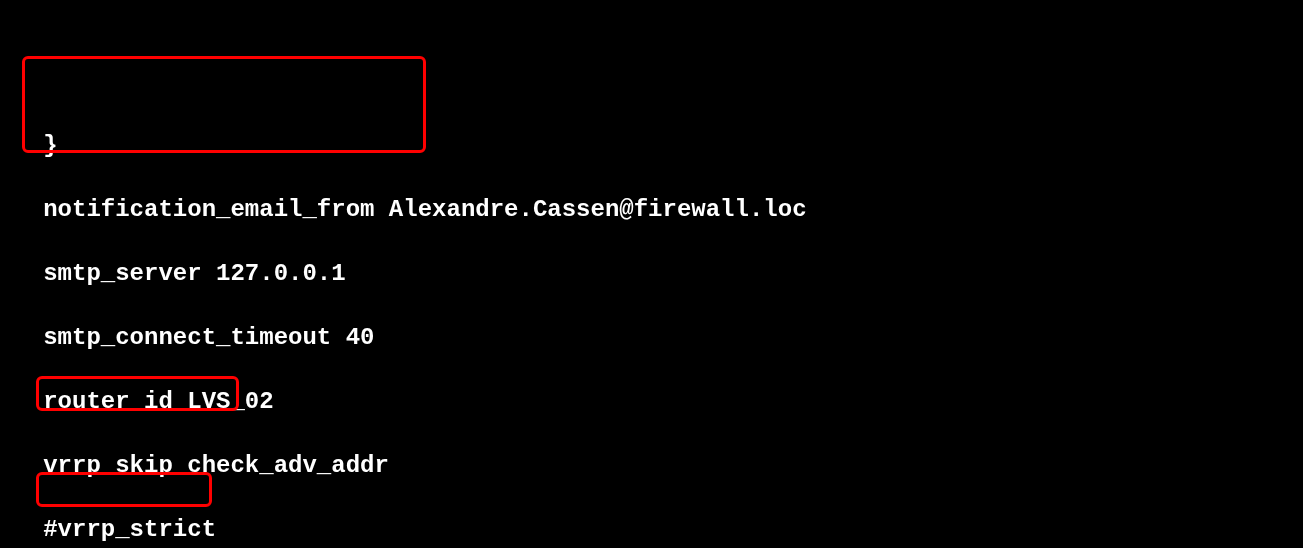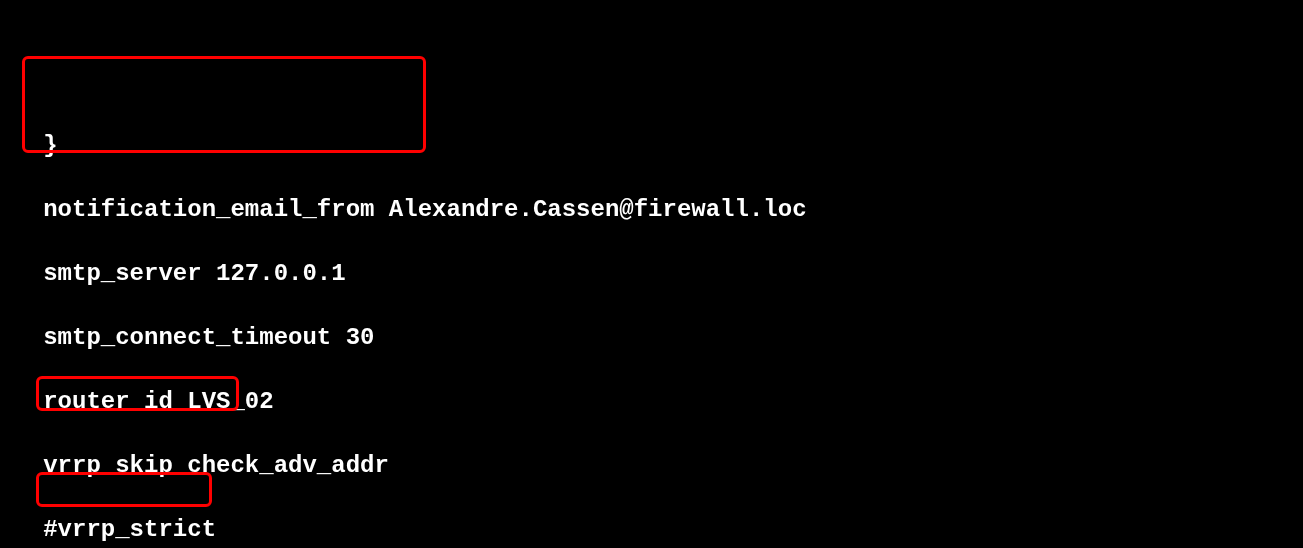--- a/index.html
+++ b/index.html
@@ -33,7 +33,7 @@
 <span class="line">   }</span>
 <span class="line">   notification_email_from Alexandre.Cassen@firewall.loc</span>
 <span class="line">   smtp_server 127.0.0.1</span>
-<span class="line">   smtp_connect_timeout 30</span>
+<span class="line">   smtp_connect_timeout 40</span>
 <span class="line">   router_id LVS_02</span>
 <span class="line">   vrrp_skip_check_adv_addr</span>
 <span class="line">   #vrrp_strict</span>

